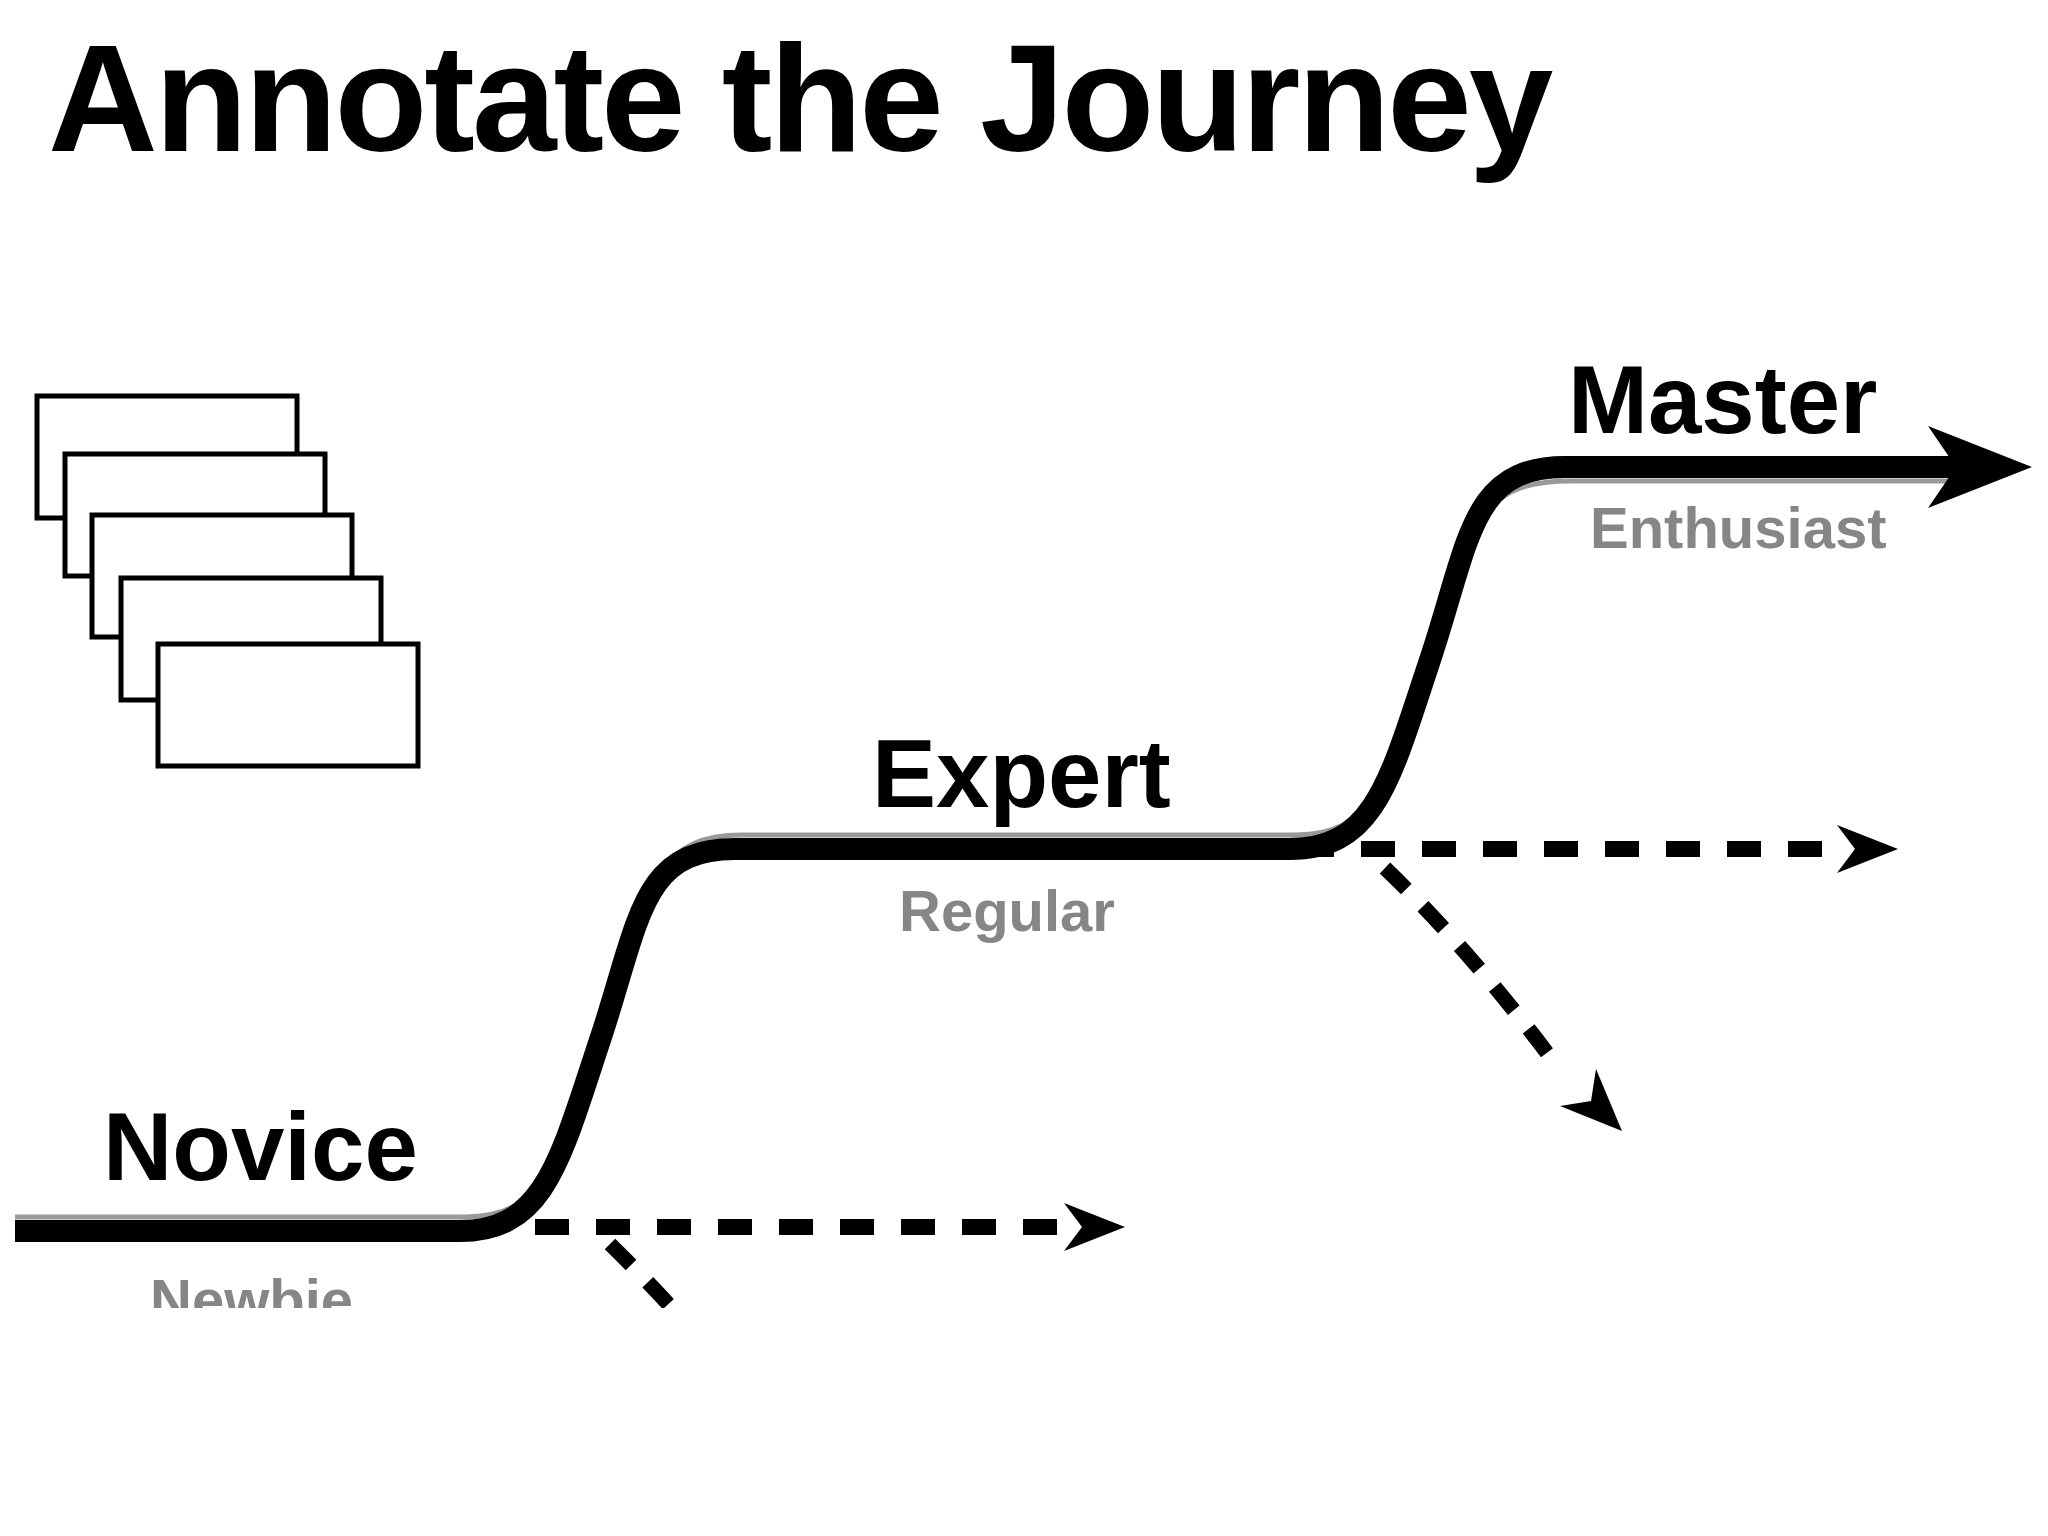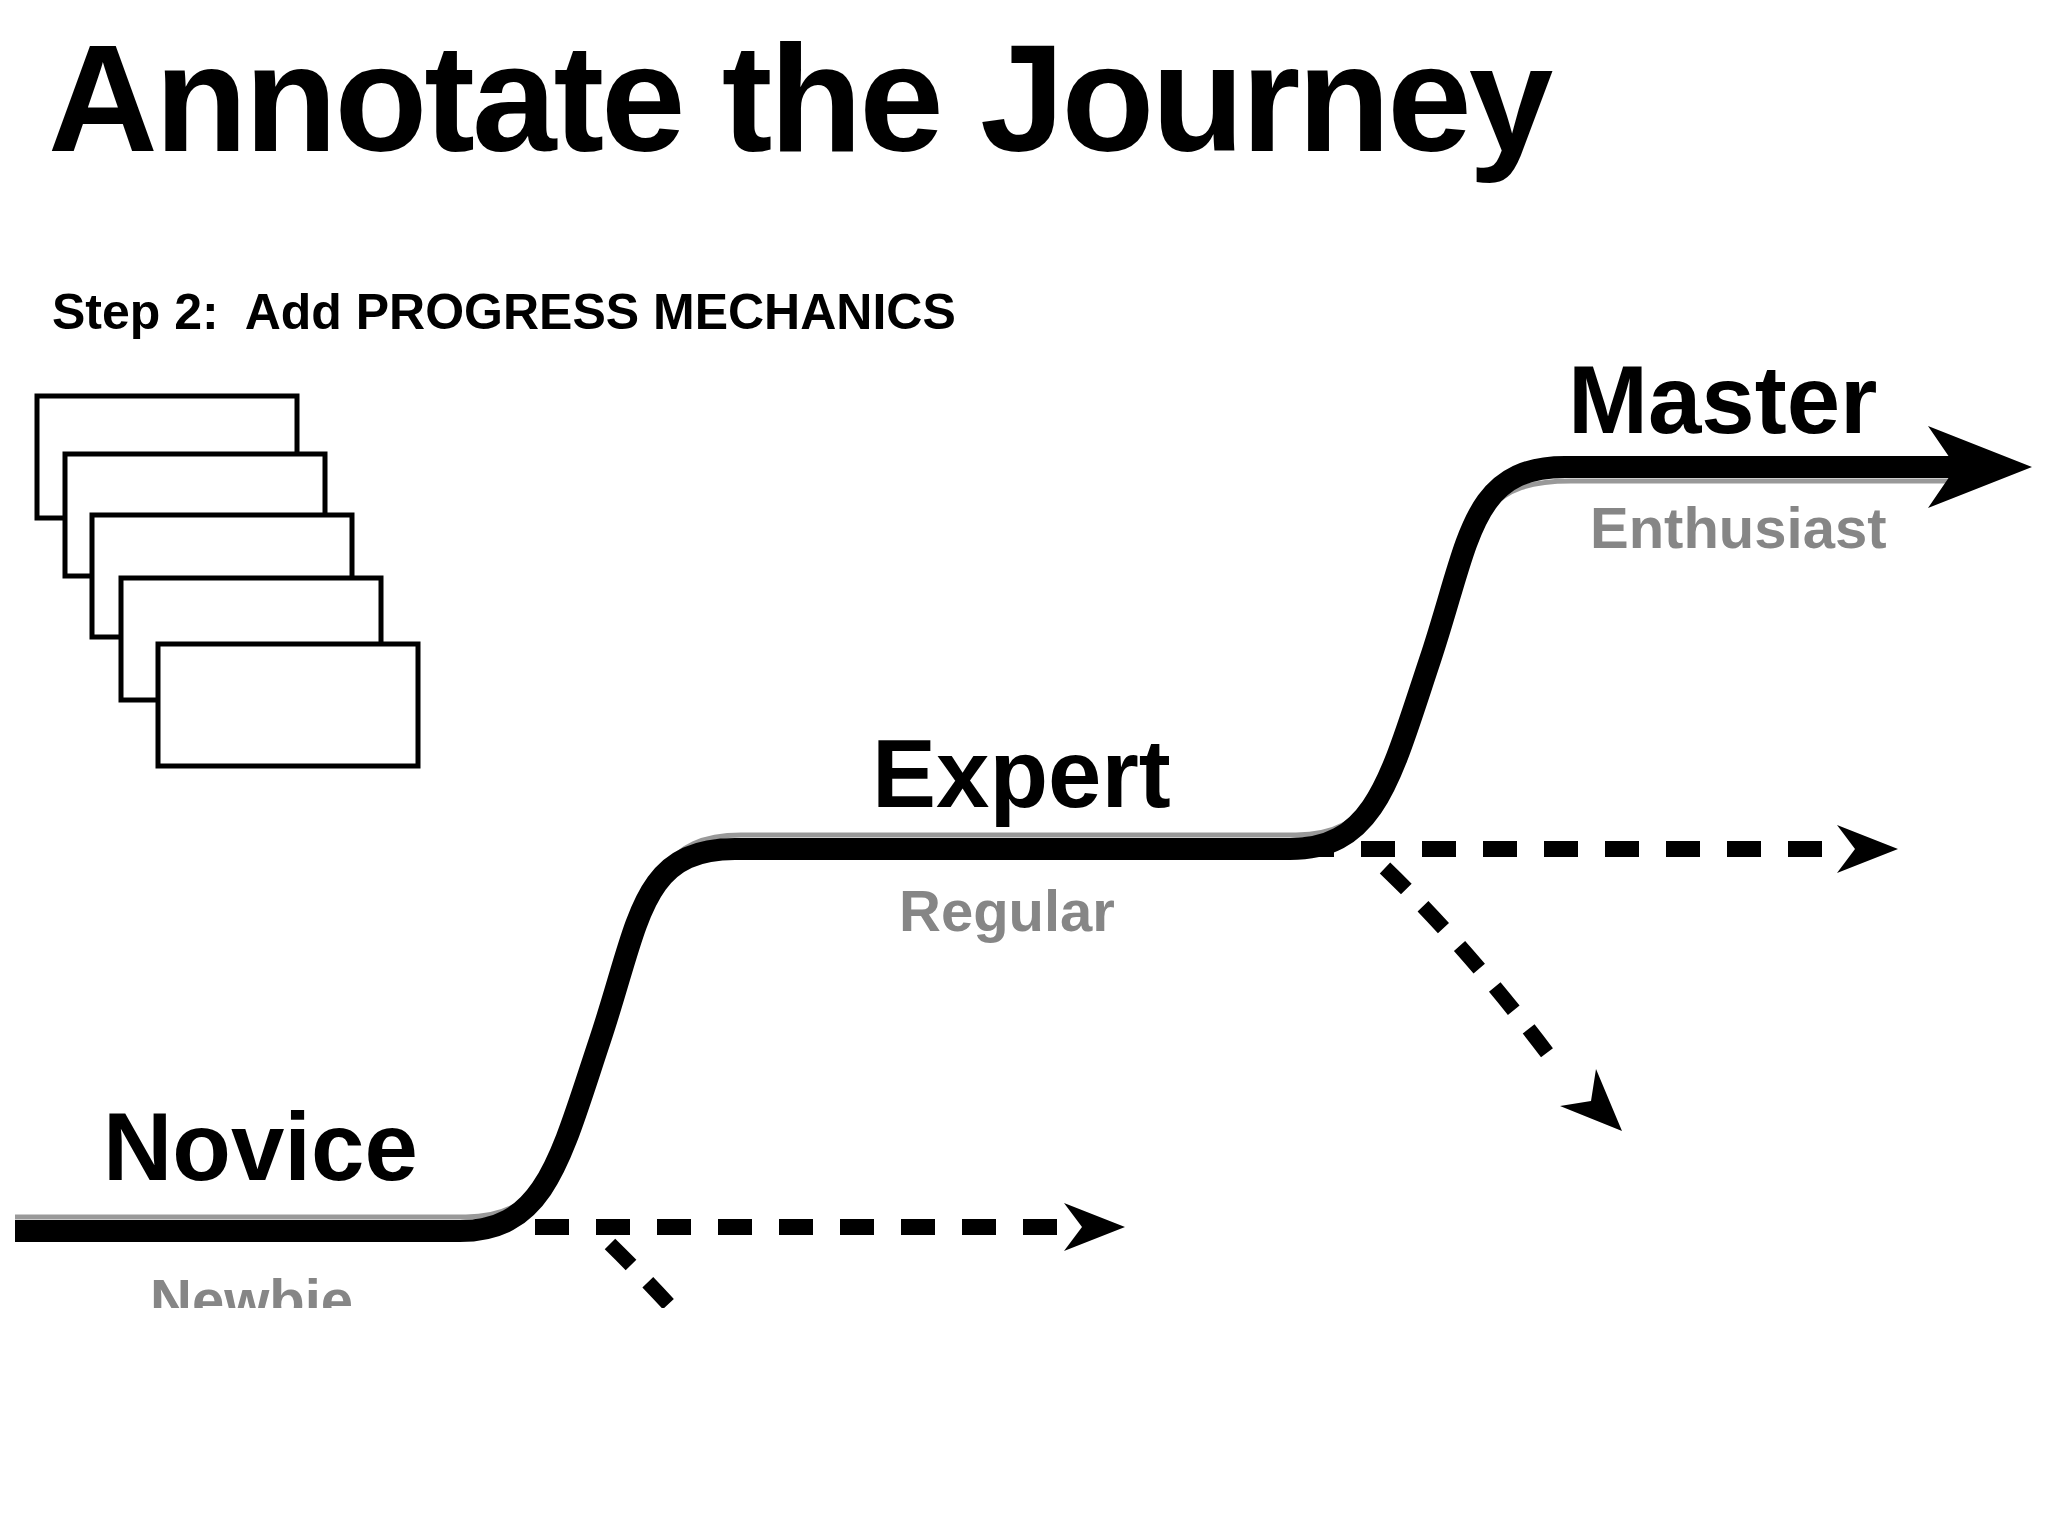--- a/index.html
+++ b/index.html
@@ -20,7 +20,6 @@
 <div class="slide">
 
   <div class="title">Annotate the Journey</div>
-  <div class="step-label">Step 2:  Add PROGRESS MECHANICS</div>
 
   <svg width="2048" height="1536" viewBox="0 0 2048 1536">
 

